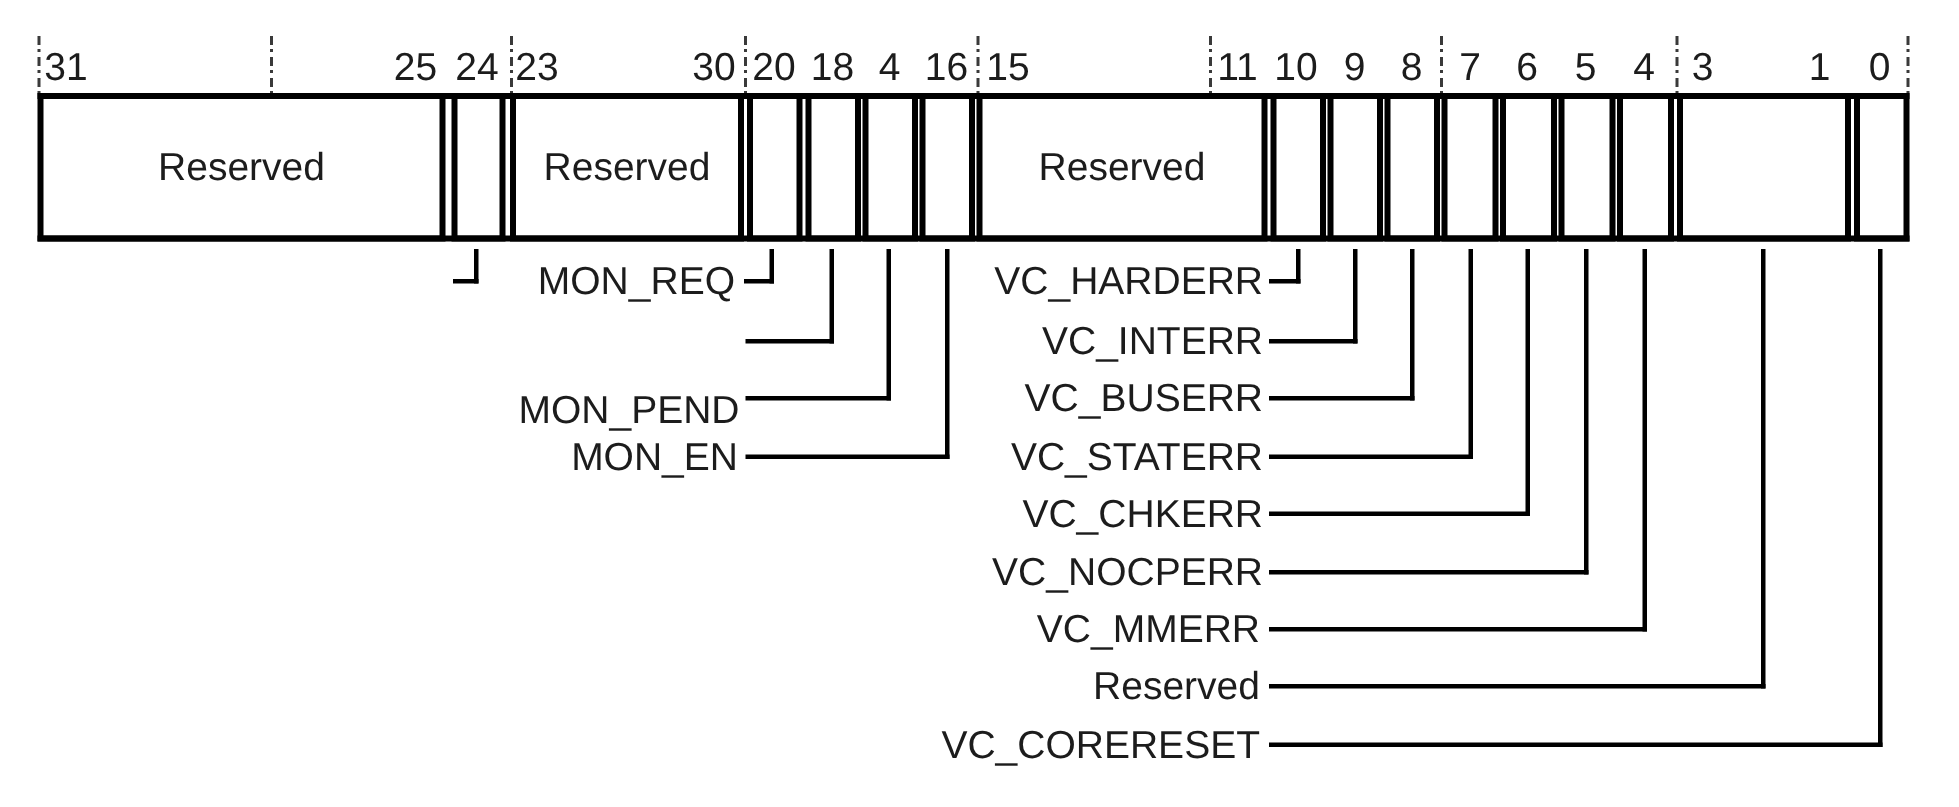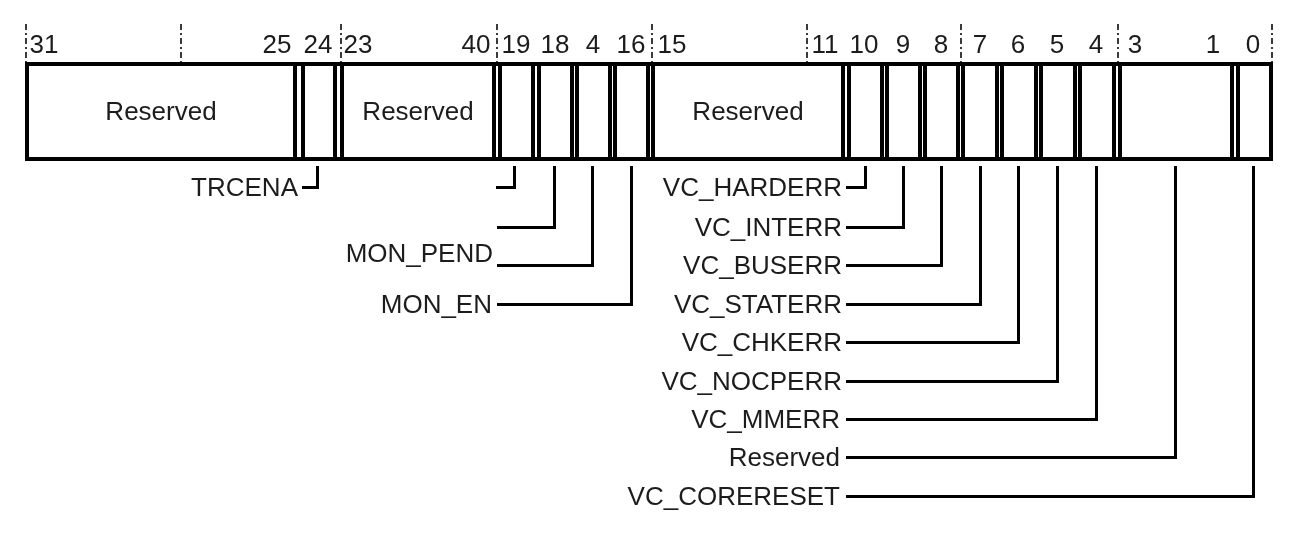--- a/index.html
+++ b/index.html
@@ -48,7 +48,7 @@
   <span class="bitnum" style="left:255px">25</span>
   <span class="bitnum" style="left:296px">24</span>
   <span class="bitnum" style="left:336px">23</span>
-  <span class="bitnum" style="left:454px">40</span>
+  <span class="bitnum" style="left:454px">30</span>
   <span class="bitnum" style="left:494px">19</span>
   <span class="bitnum" style="left:533px">18</span>
   <span class="bitnum" style="left:571px">4</span>

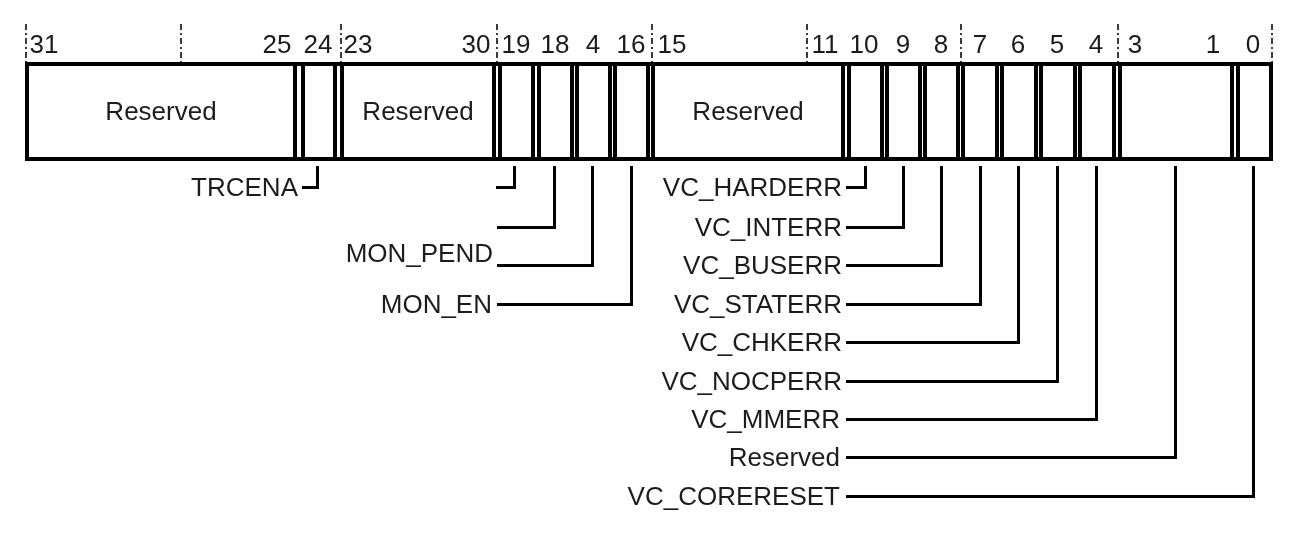--- a/index.html
+++ b/index.html
@@ -49,7 +49,7 @@
   <span class="bitnum" style="left:296px">24</span>
   <span class="bitnum" style="left:336px">23</span>
   <span class="bitnum" style="left:454px">30</span>
-  <span class="bitnum" style="left:494px">19</span>
+  <span class="bitnum" style="left:494px">20</span>
   <span class="bitnum" style="left:533px">18</span>
   <span class="bitnum" style="left:571px">4</span>
   <span class="bitnum" style="left:609px">16</span>

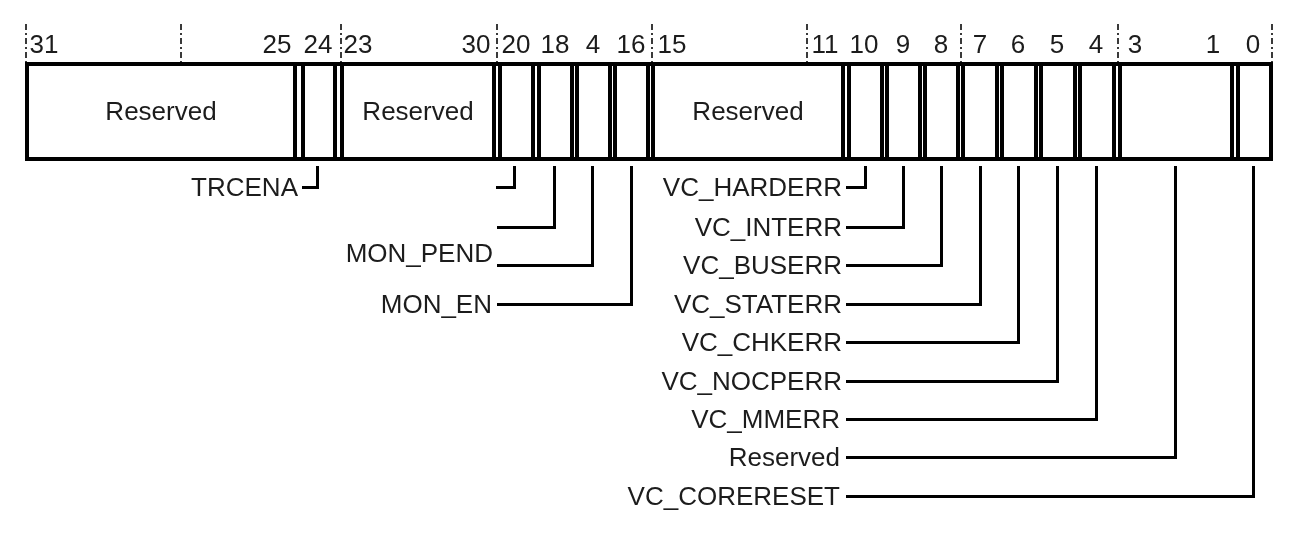--- a/index.html
+++ b/index.html
@@ -103,7 +103,6 @@
   <div class="rail" style="top:62px"></div>
   <div class="rail" style="top:157px"></div>
 
-  <div class="flabel" style="left:100px;width:198px;top:174px">TRCENA</div>
   <div class="flabel" style="left:280px;width:213px;top:240px">MON_PEND</div>
   <div class="flabel" style="left:600px;width:242px;top:174px">VC_HARDERR</div>
   <div class="flabel" style="left:280px;width:212px;top:291px">MON_EN</div>

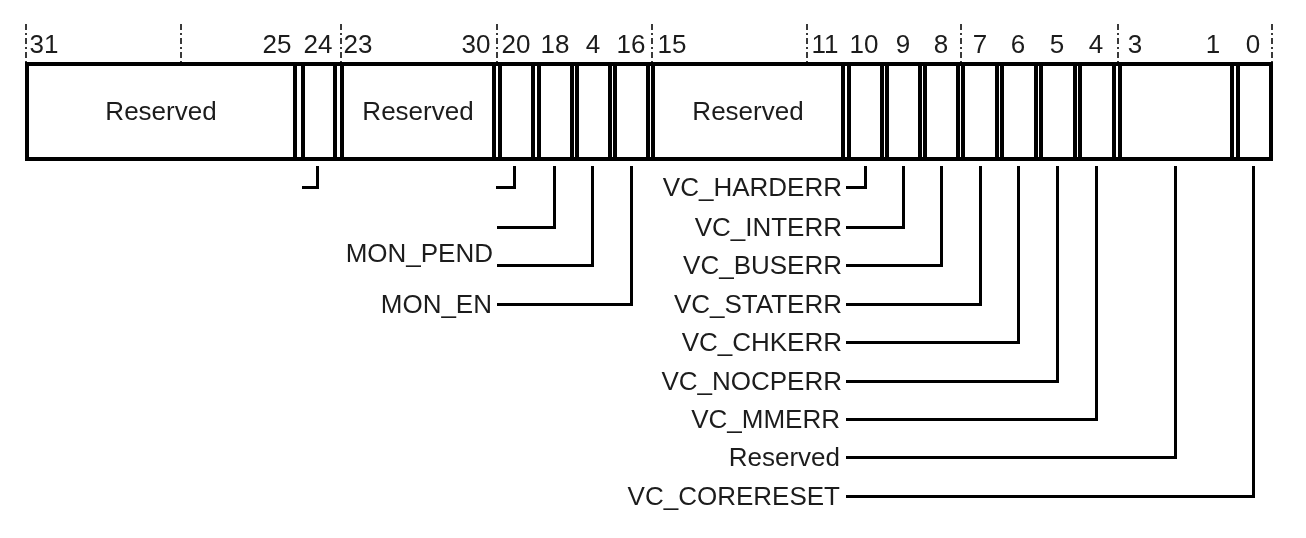--- a/index.html
+++ b/index.html
@@ -103,6 +103,7 @@
   <div class="rail" style="top:62px"></div>
   <div class="rail" style="top:157px"></div>
 
+  <div class="flabel" style="left:280px;width:210px;top:174px">MON_REQ</div>
   <div class="flabel" style="left:280px;width:213px;top:240px">MON_PEND</div>
   <div class="flabel" style="left:600px;width:242px;top:174px">VC_HARDERR</div>
   <div class="flabel" style="left:280px;width:212px;top:291px">MON_EN</div>

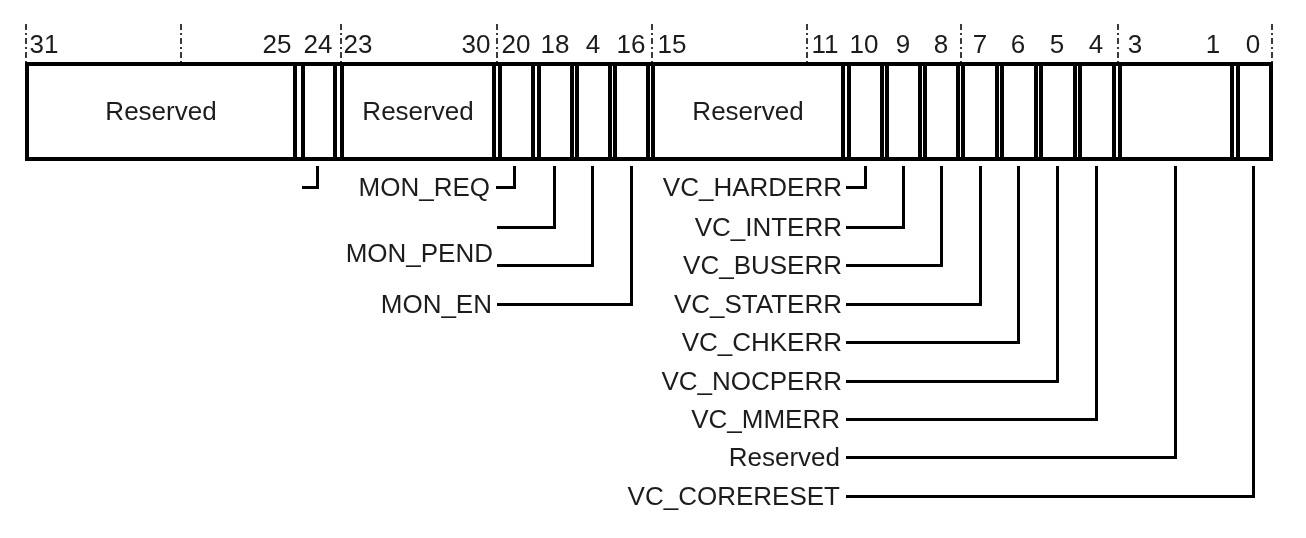--- a/index.html
+++ b/index.html
@@ -104,7 +104,7 @@
   <div class="rail" style="top:157px"></div>
 
   <div class="flabel" style="left:280px;width:210px;top:174px">MON_REQ</div>
-  <div class="flabel" style="left:280px;width:213px;top:240px">MON_PEND</div>
+  <div class="flabel" style="left:280px;width:213px;top:260px">MON_PEND</div>
   <div class="flabel" style="left:600px;width:242px;top:174px">VC_HARDERR</div>
   <div class="flabel" style="left:280px;width:212px;top:291px">MON_EN</div>
   <div class="flabel" style="left:600px;width:242px;top:252px">VC_BUSERR</div>

